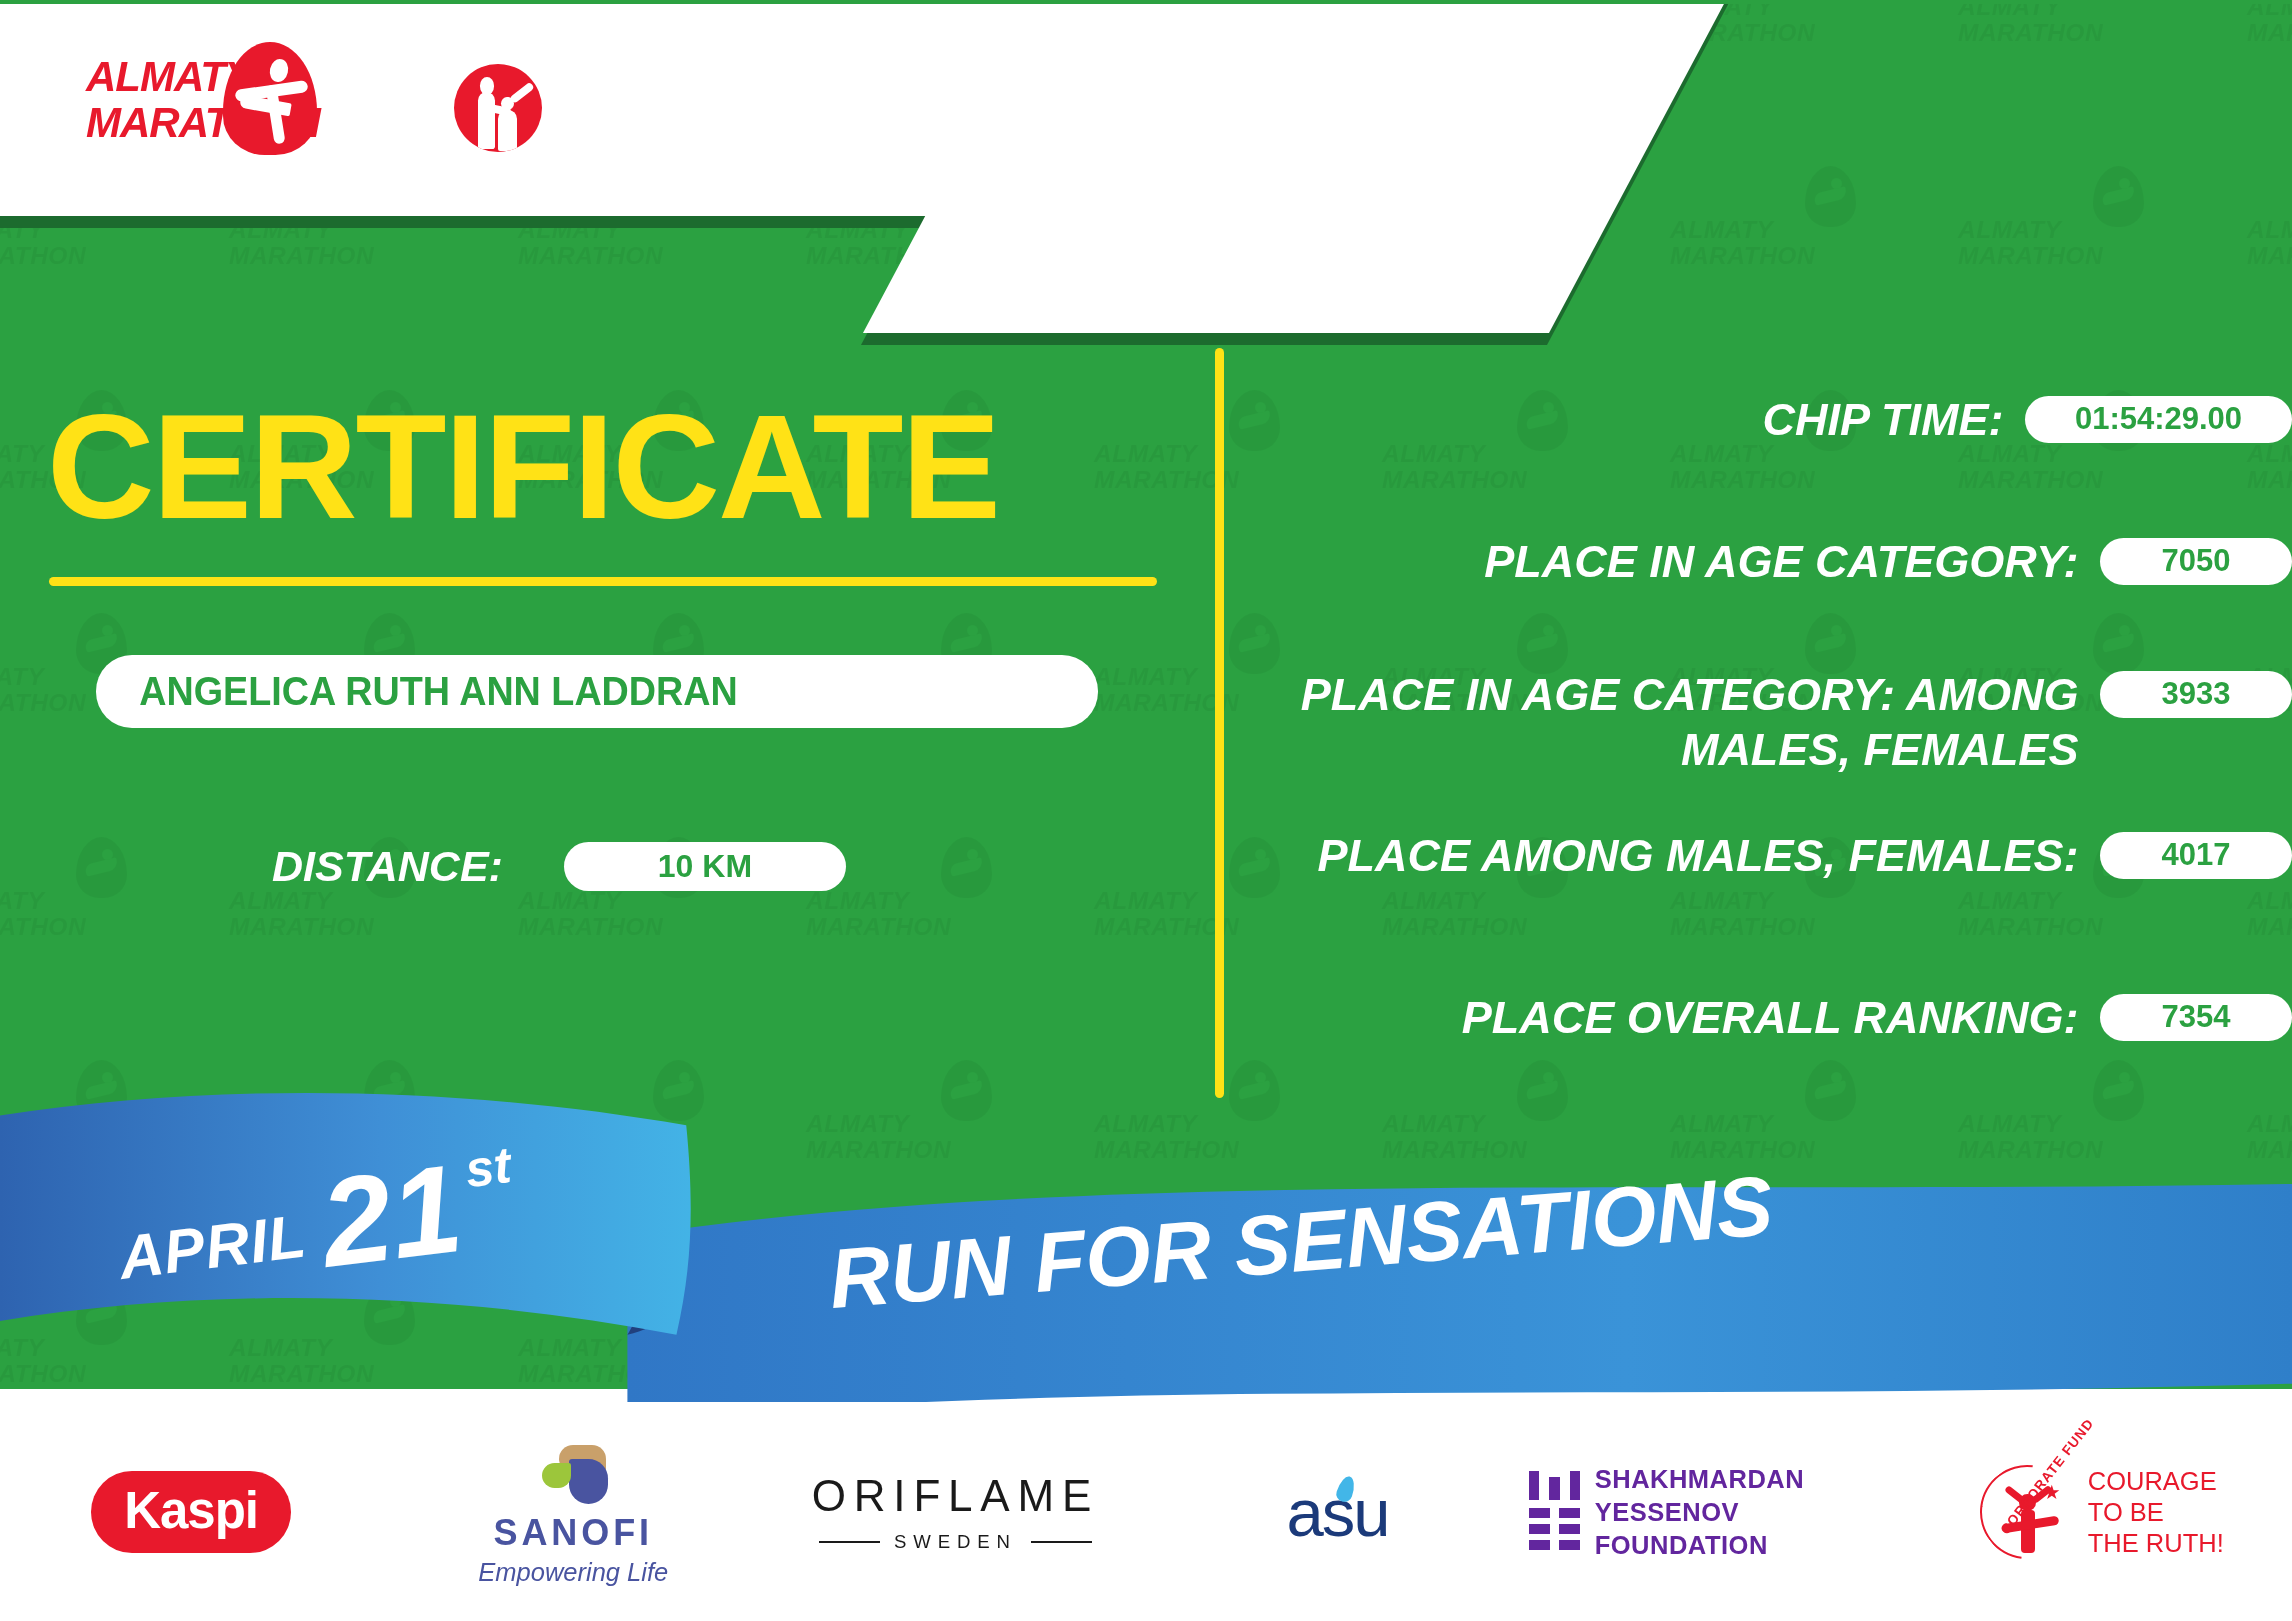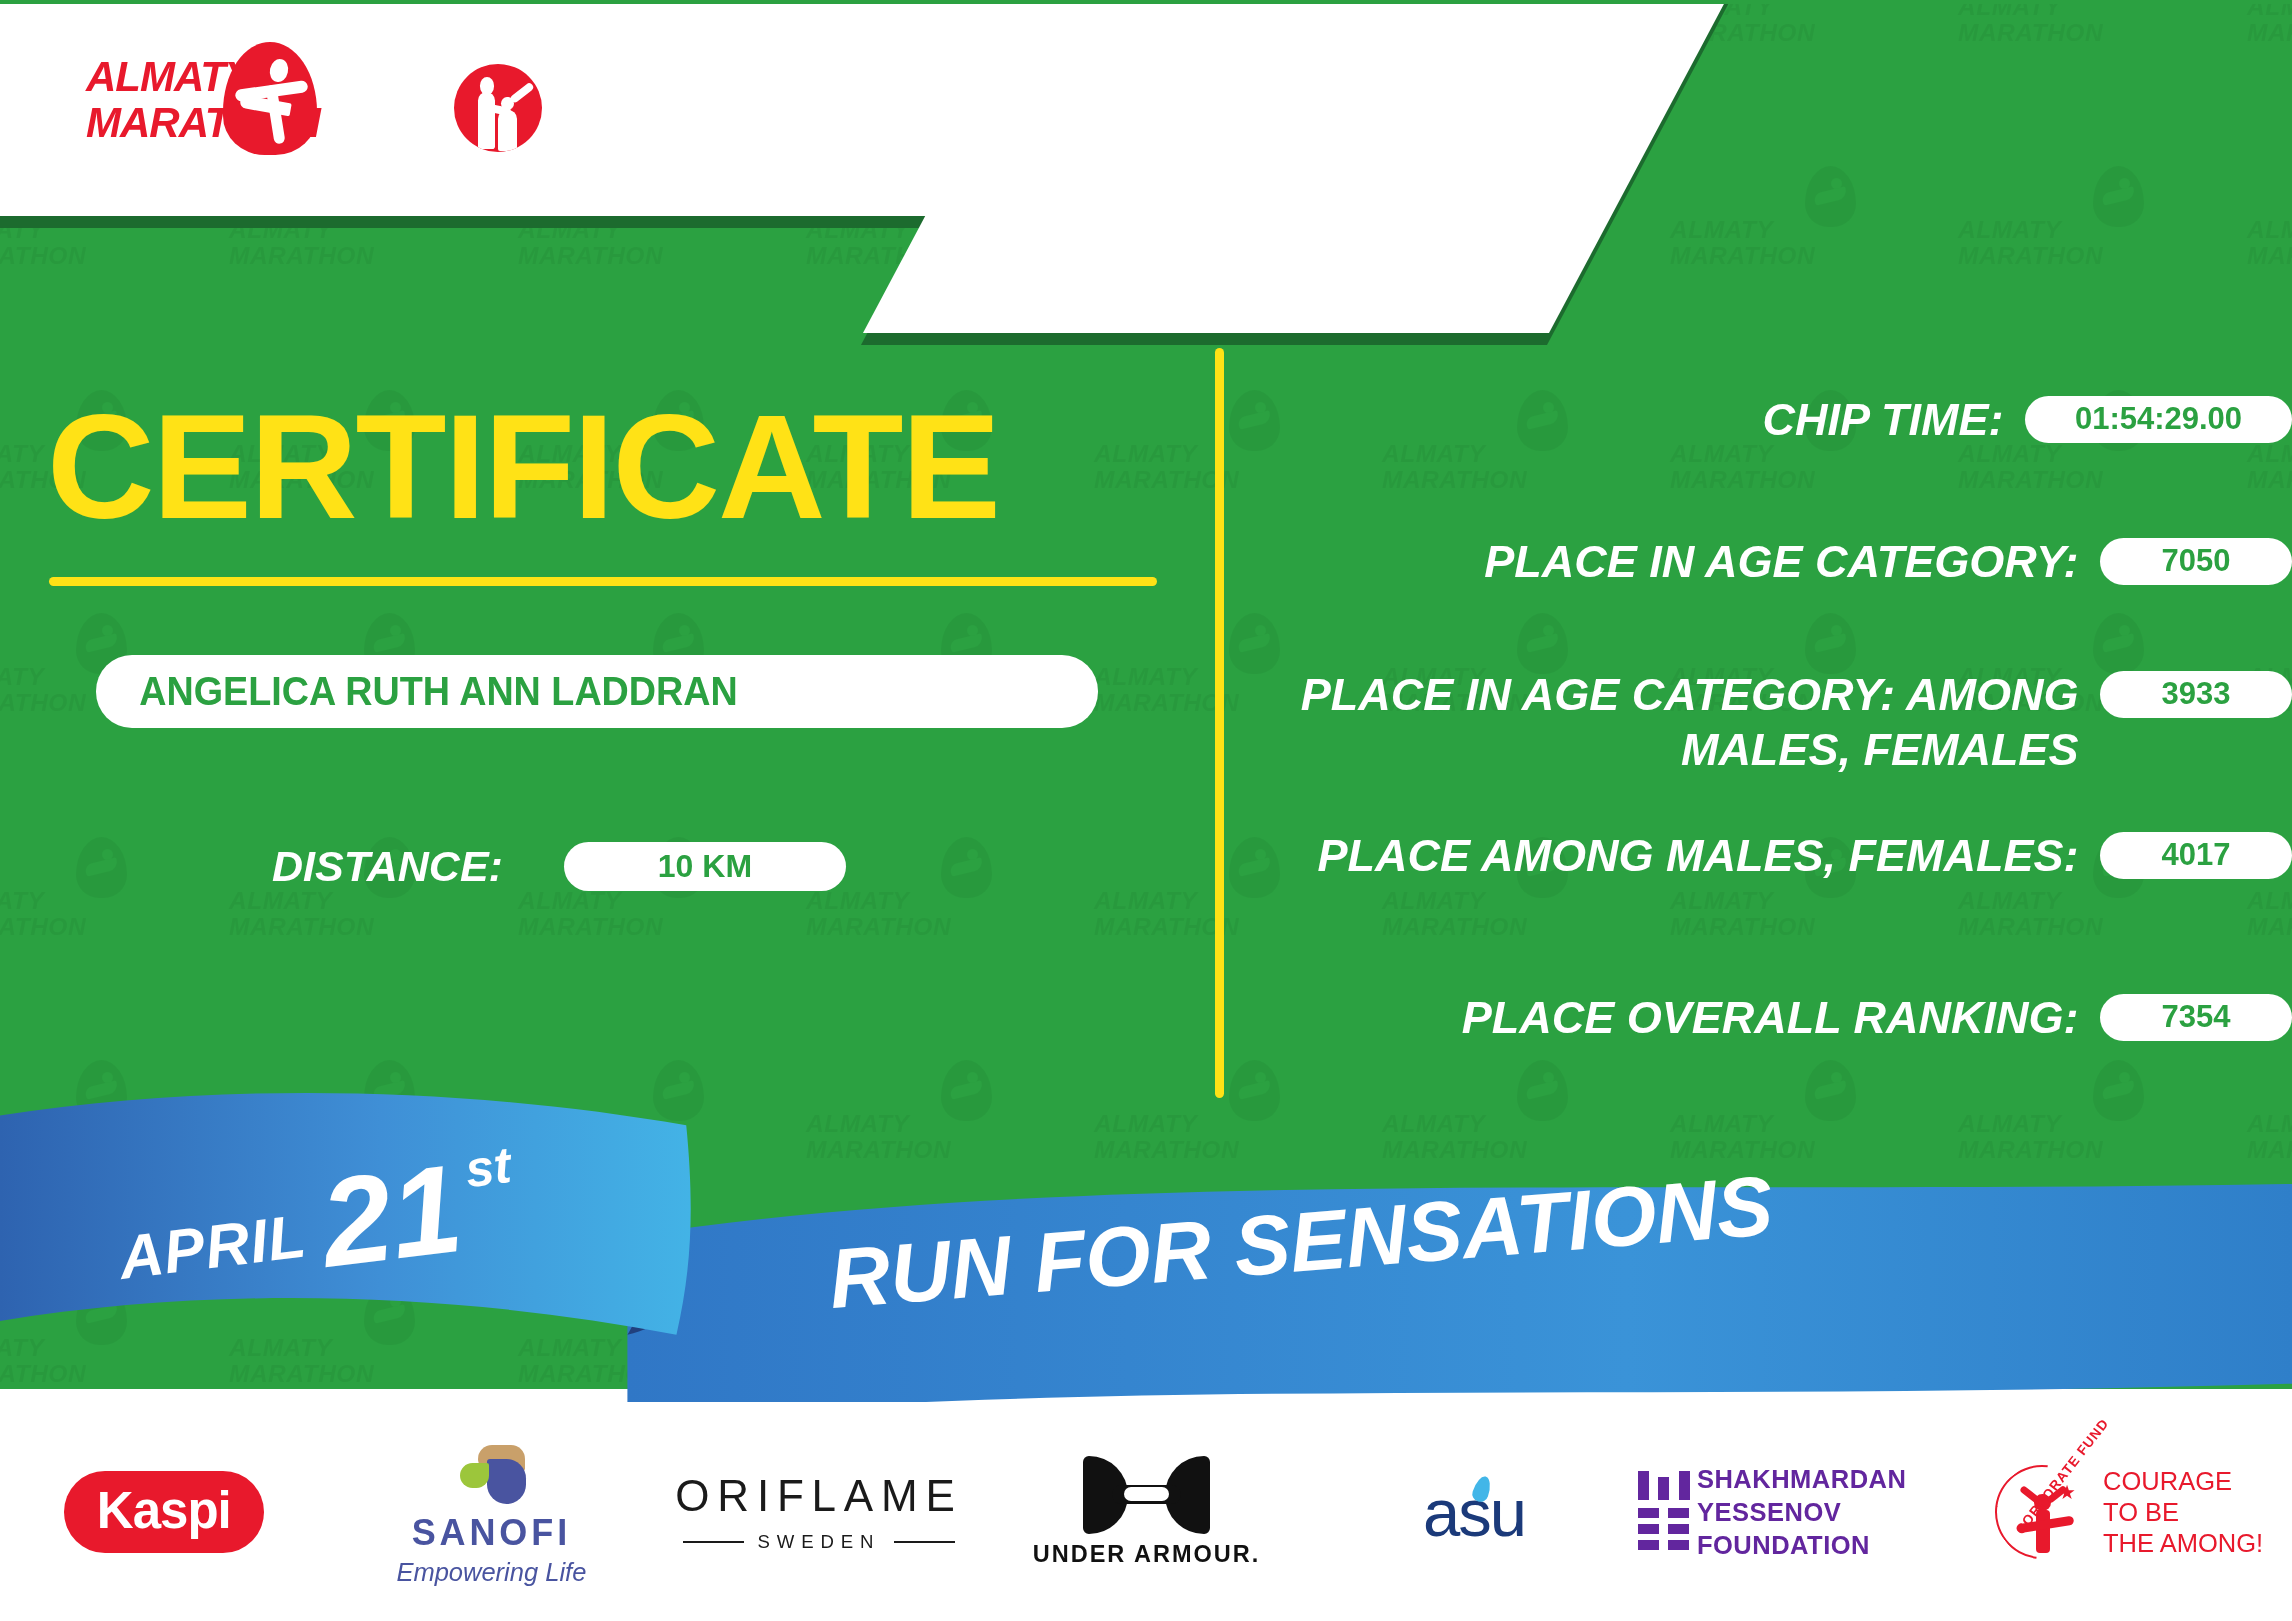--- a/index.html
+++ b/index.html
@@ -724,17 +724,6 @@
       </div>
     </div>
 
-    <div class="sponsor">
-      <div class="sp-ua">
-        <div class="glyph">
-          <span class="lw"></span>
-            <span class="rw"></span>
-            <span class="bar"></span>
-            <span class="hole"></span>
-        </div>
-        <div class="nm">UNDER ARMOUR.</div>
-      </div>
-    </div>
 
     <div class="sponsor">
       <div class="sp-asu">

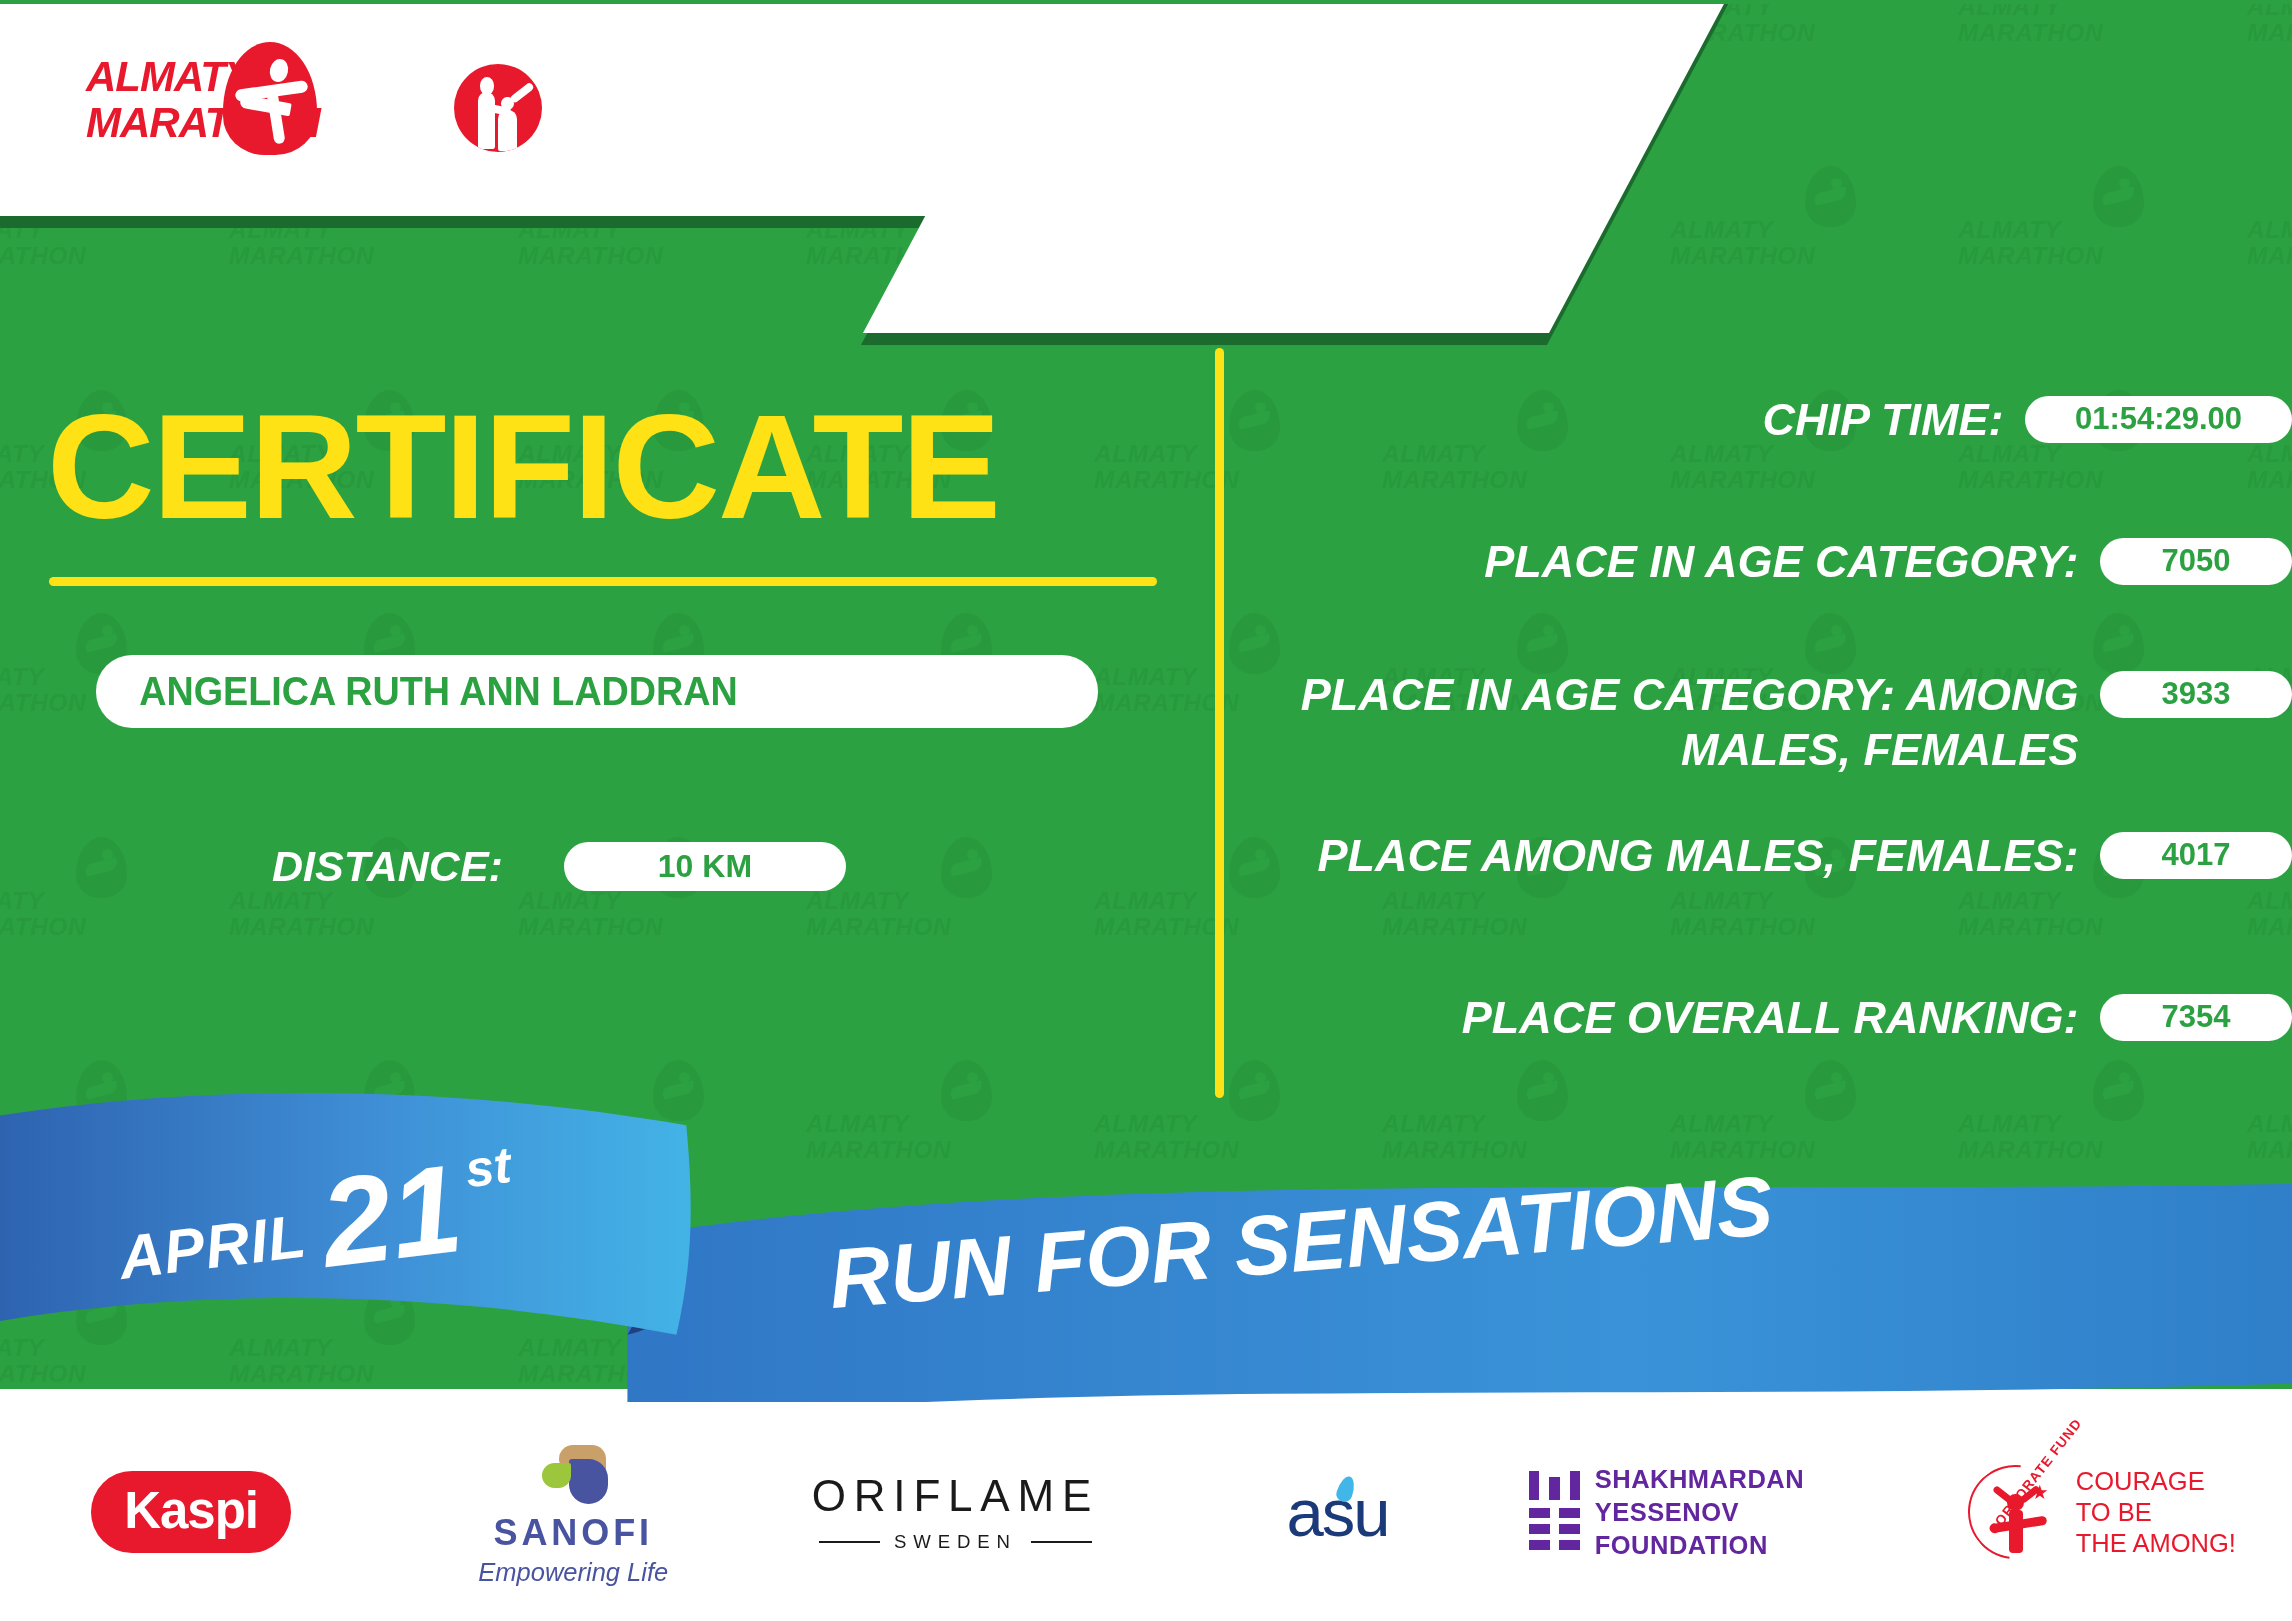--- a/index.html
+++ b/index.html
@@ -767,7 +767,7 @@
         <div class="ctxt">
           <div>COURAGE</div>
           <div>TO BE</div>
-          <div>THE AMONG!</div>
+          <div>THE RUTH!</div>
         </div>
       </div>
     </div>

